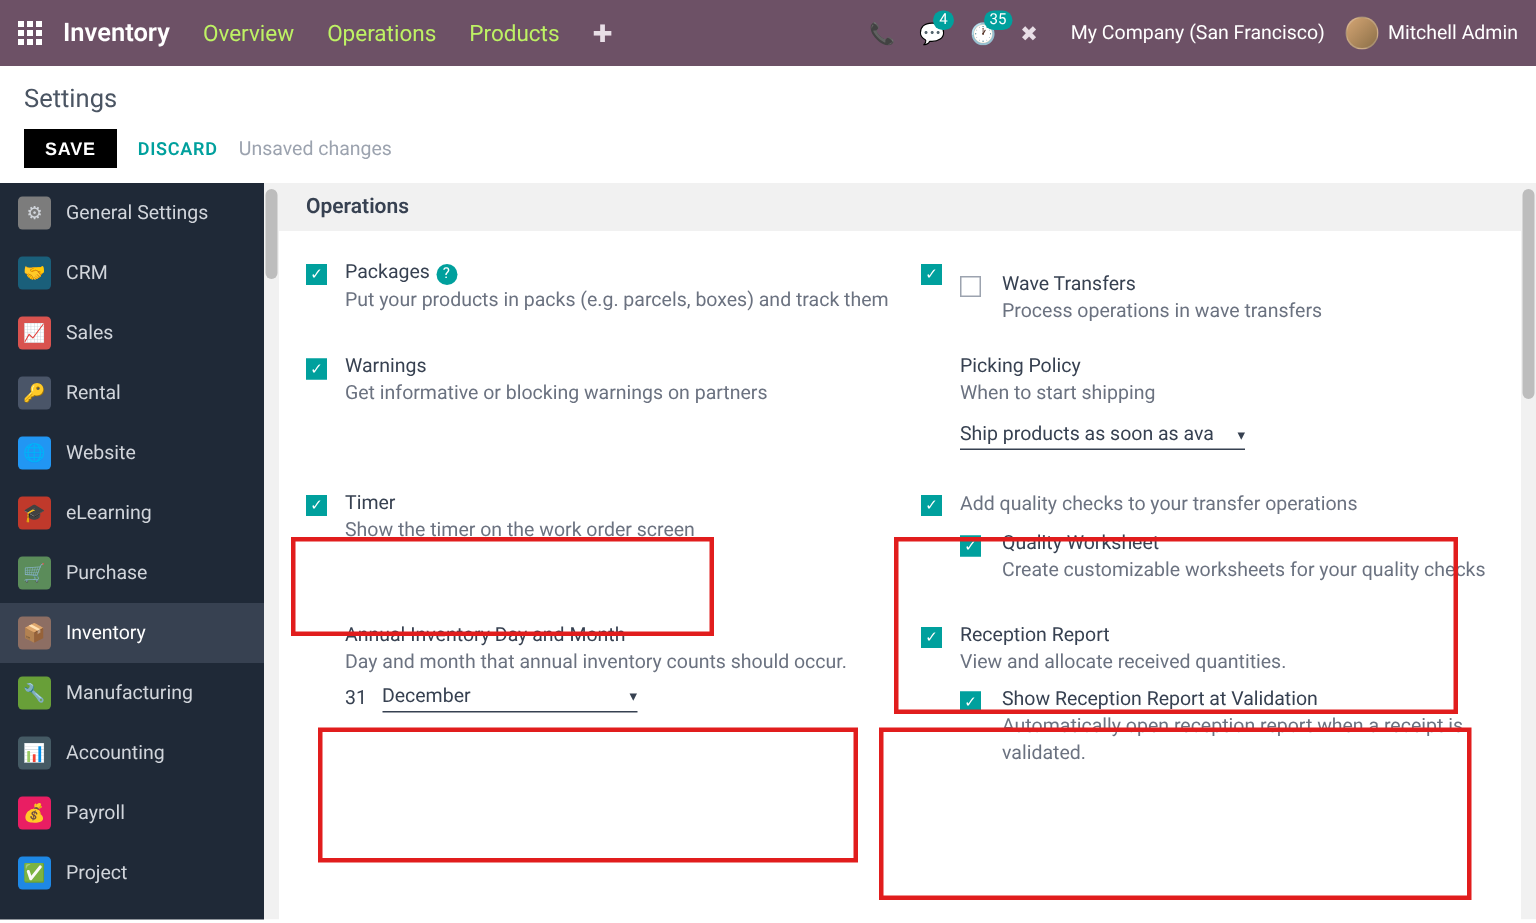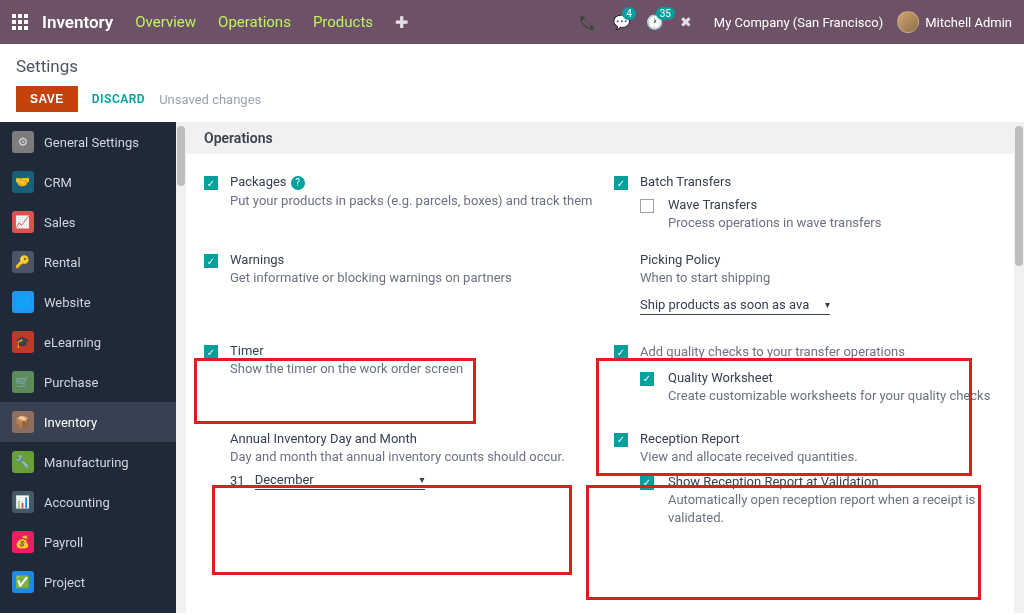--- a/index.html
+++ b/index.html
@@ -28,7 +28,7 @@
 
 
 .action-row { display: flex; align-items: center; padding: 0 16px 10px; }
-.btn-save { background: #c2410c; color: #fff; border: none; padding: 6px 14px; font-size: 12px; font-weight: 600; letter-spacing: .5px; cursor: pointer; margin-right: 14px; }
+.btn-save { background: #000000; color: #fff; border: none; padding: 6px 14px; font-size: 12px; font-weight: 600; letter-spacing: .5px; cursor: pointer; margin-right: 14px; }
 .btn-discard { color: #00a09d; font-weight: 600; font-size: 12px; letter-spacing: .5px; cursor: pointer; margin-right: 14px; }
 .unsaved { color: #9ca3af; font-size: 13px; }
 

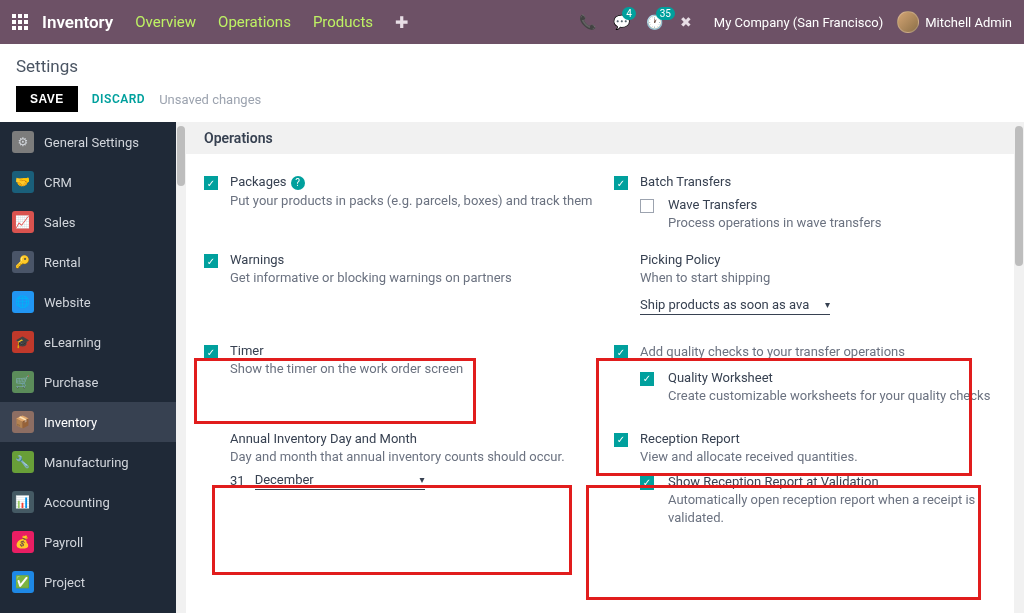--- a/index.html
+++ b/index.html
@@ -192,7 +192,6 @@
               <div class="chk">✓</div>
             </div>
           <div class="setting-body">
-            <div class="setting-title">Batch Transfers</div>
             <div class="sub-setting">
               <div class="chk-col">
                   <div class="chk empty"></div>

